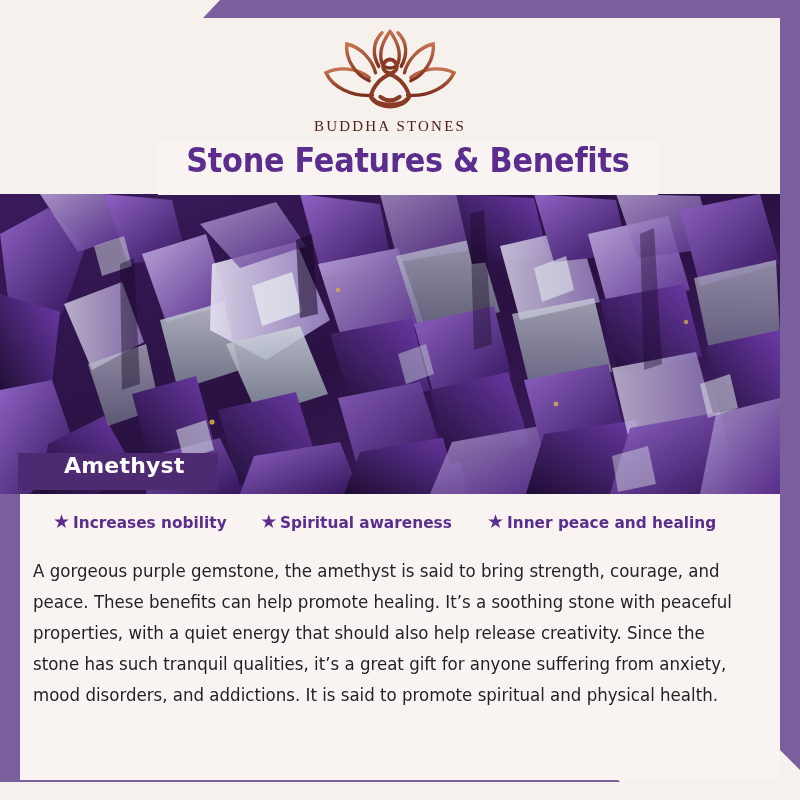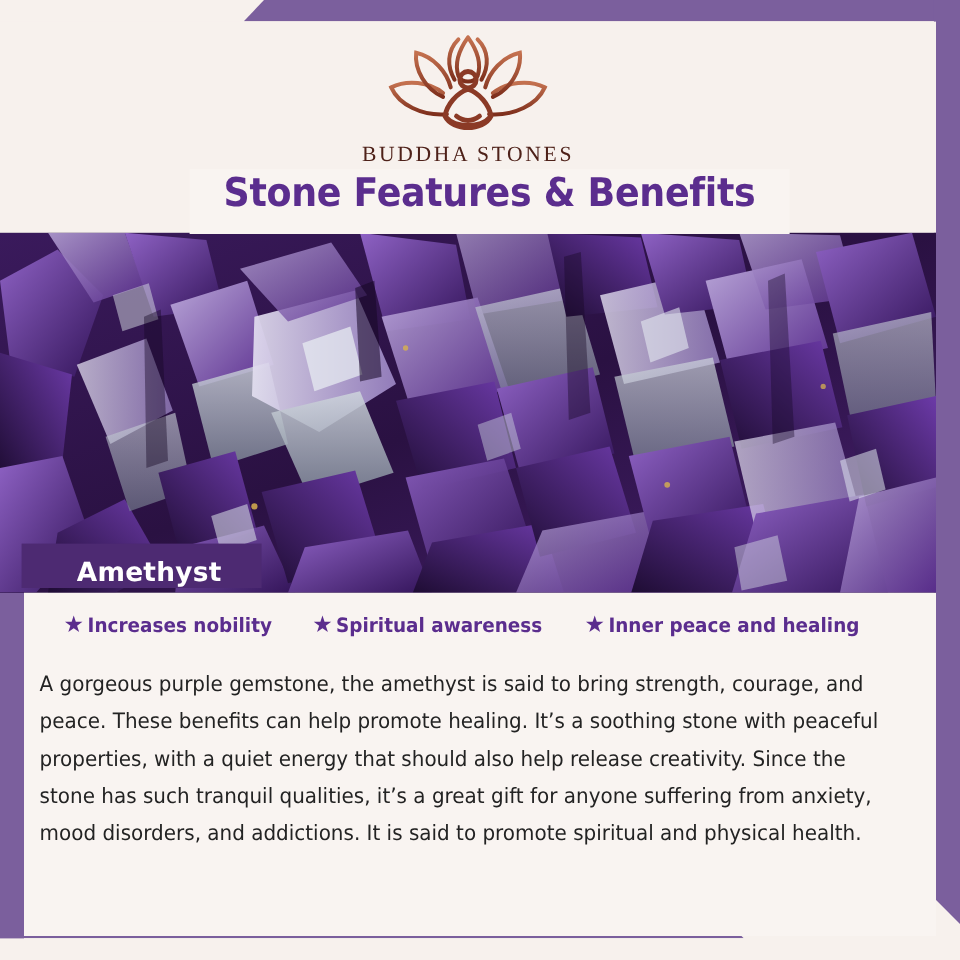--- a/index.html
+++ b/index.html
@@ -68,7 +68,7 @@
   .logo-word {
     margin-top: 2px;
     font-family: "Liberation Serif", serif;
-    font-size: 18px;
+    font-size: 15px;
     letter-spacing: 2.2px;
     color: #4e2119;
     font-weight: 400;

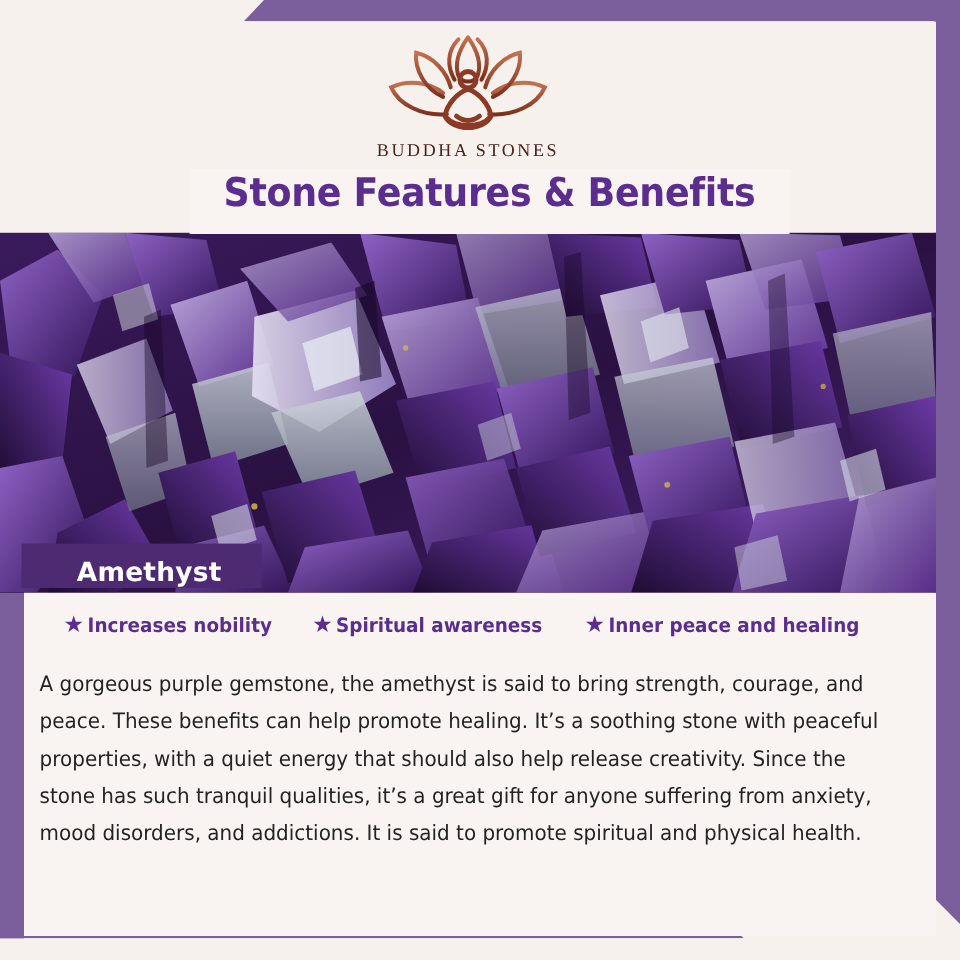--- a/index.html
+++ b/index.html
@@ -112,7 +112,7 @@
     width: 200px; height: 37px;
     background: #4d2a72;
     display: flex;
-    align-items: flex-end;
+    align-items: flex-start;
     padding-left: 46px;
     z-index: 5;
   }

